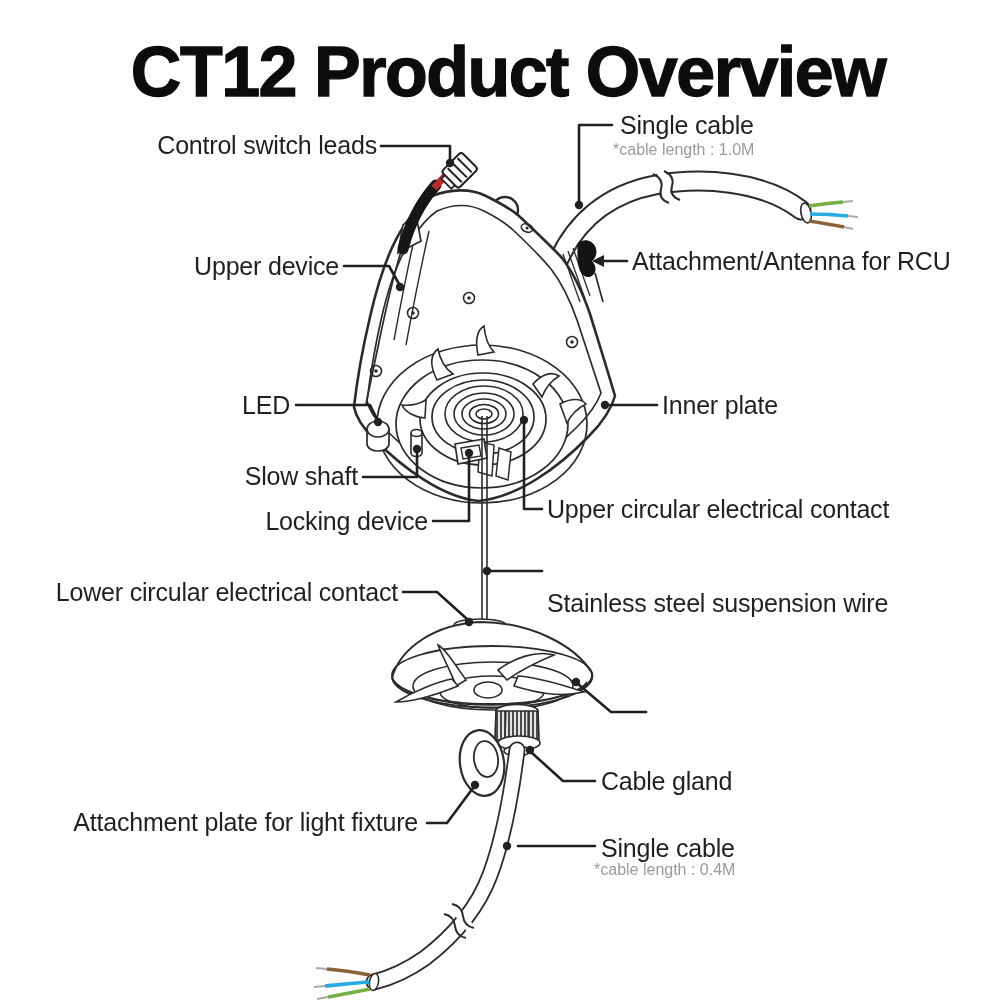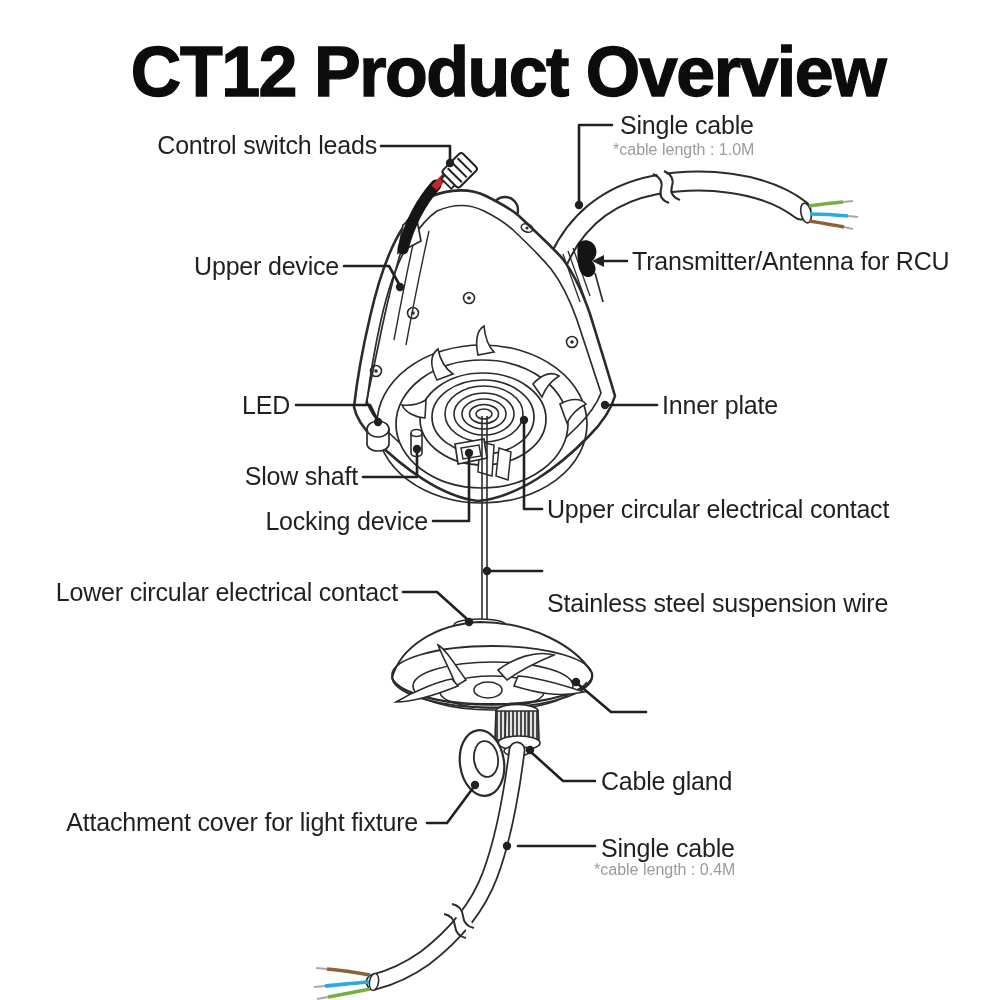--- a/index.html
+++ b/index.html
@@ -223,7 +223,7 @@
   <div class="lbl" style="left:620px;top:112px">Single cable</div>
   <div class="note" style="left:613px;top:142px">*cable length : 1.0M</div>
   <div class="lbl ra" style="right:661px;top:253px">Upper device</div>
-  <div class="lbl" style="left:632px;top:248px">Transmitter/Antenna for RCU</div>
+  <div class="lbl" style="left:632px;top:248px">Attachment/Antenna for RCU</div>
   <div class="lbl ra" style="right:710px;top:392px">LED</div>
   <div class="lbl" style="left:662px;top:392px">Inner plate</div>
   <div class="lbl ra" style="right:642px;top:463px">Slow shaft</div>

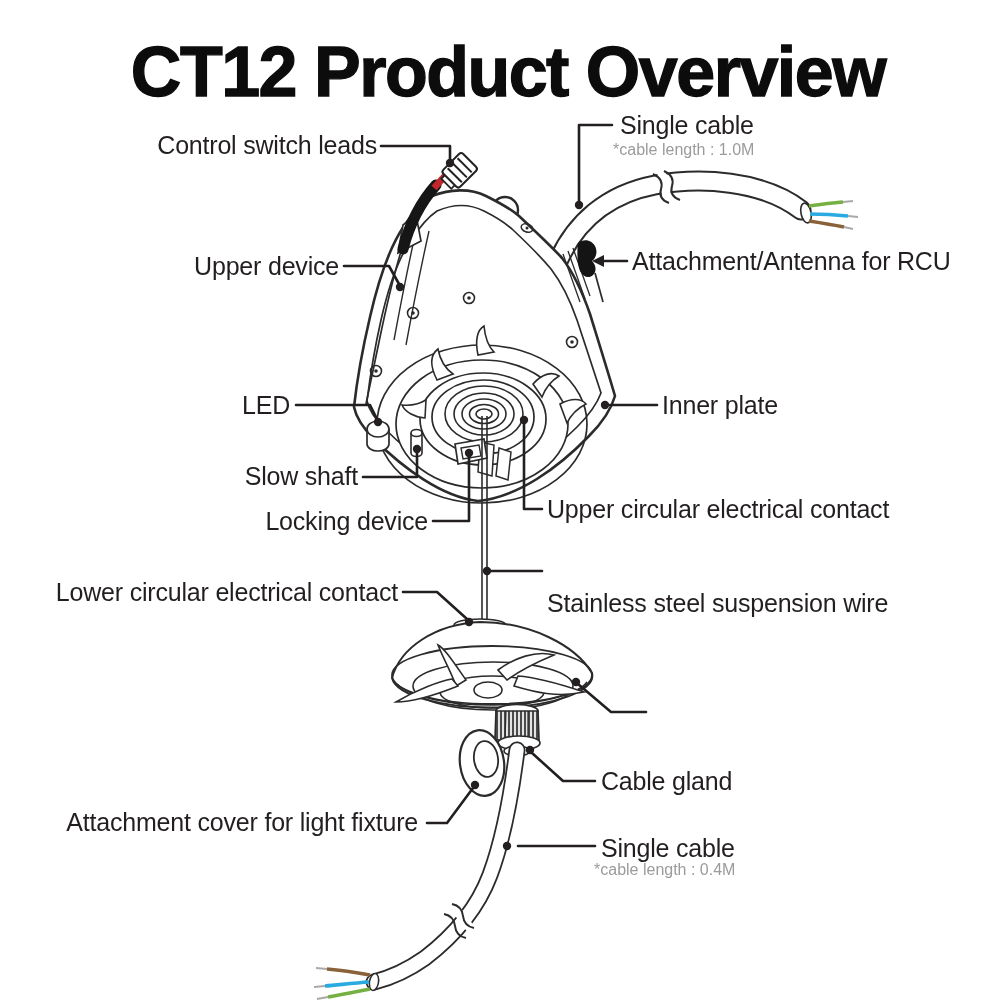--- a/index.html
+++ b/index.html
@@ -232,7 +232,7 @@
   <div class="lbl" style="left:547px;top:590px">Stainless steel suspension wire</div>
   <div class="lbl ra" style="right:602px;top:579px">Lower circular electrical contact</div>
   <div class="lbl" style="left:601px;top:768px">Cable gland</div>
-  <div class="lbl ra" style="right:582px;top:809px">Attachment cover for light fixture</div>
+  <div class="lbl ra" style="right:582px;top:809px">Attachment plate for light fixture</div>
   <div class="lbl" style="left:601px;top:835px">Single cable</div>
   <div class="note" style="left:594px;top:862px">*cable length : 0.4M</div>
 

